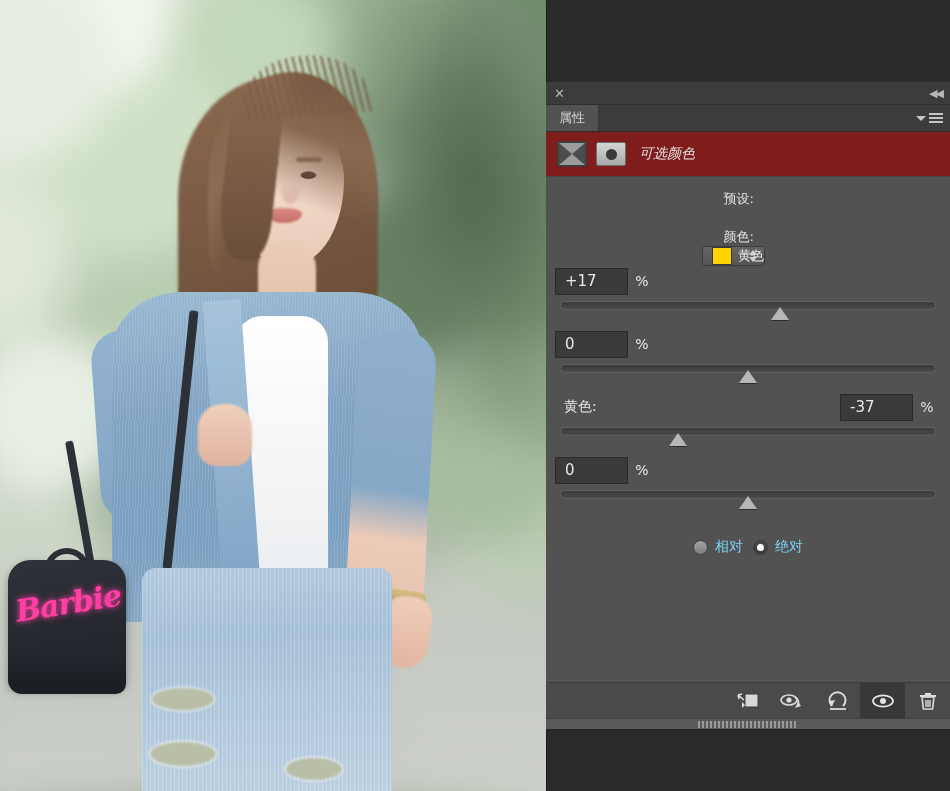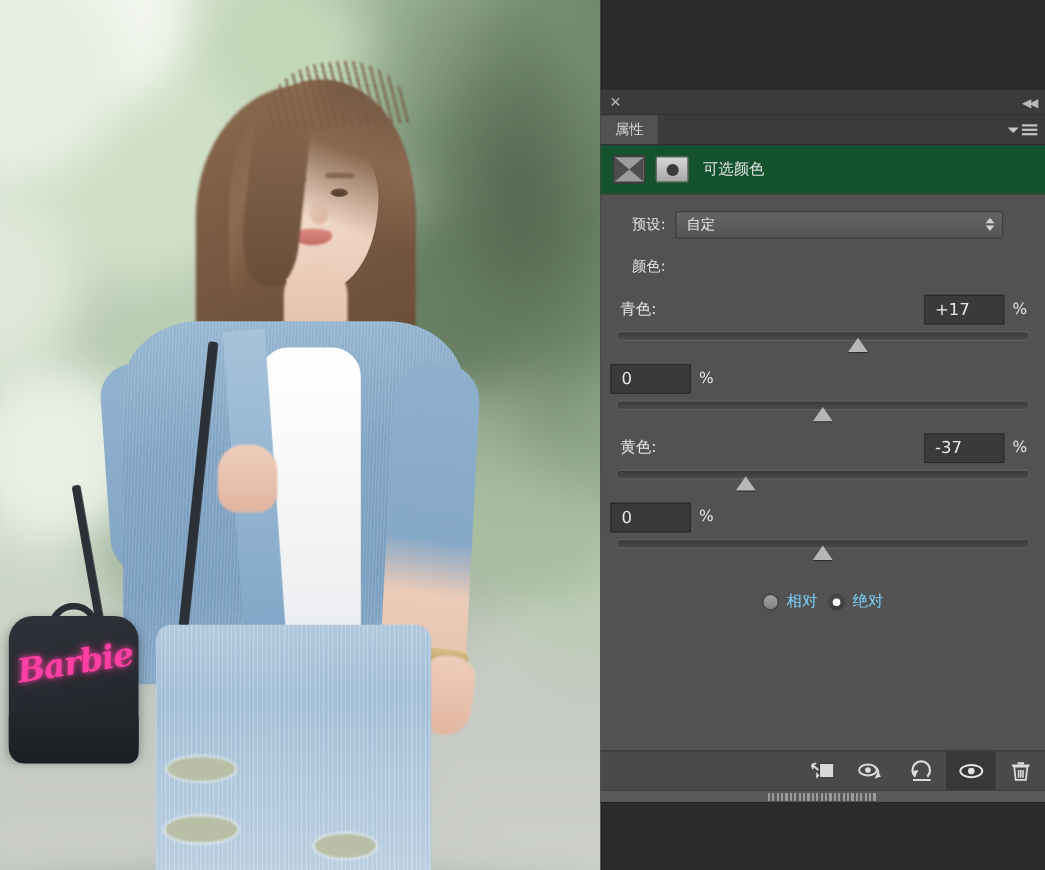--- a/index.html
+++ b/index.html
@@ -244,9 +244,10 @@
   .menu-lines i { display: block; width: 14px; height: 2px; background: #c5c5c5; }
 
   .adj-header {
-    height: 45px; background: #14532d;
+    height: 45px; background: #7f1d1d;
     display: flex; align-items: center; padding-left: 11px; gap: 9px;
     border-bottom: 1px solid #464646;
+    font-style: italic;
   }
   .ico-sc {
     width: 30px; height: 26px; background: #9c9c9c;

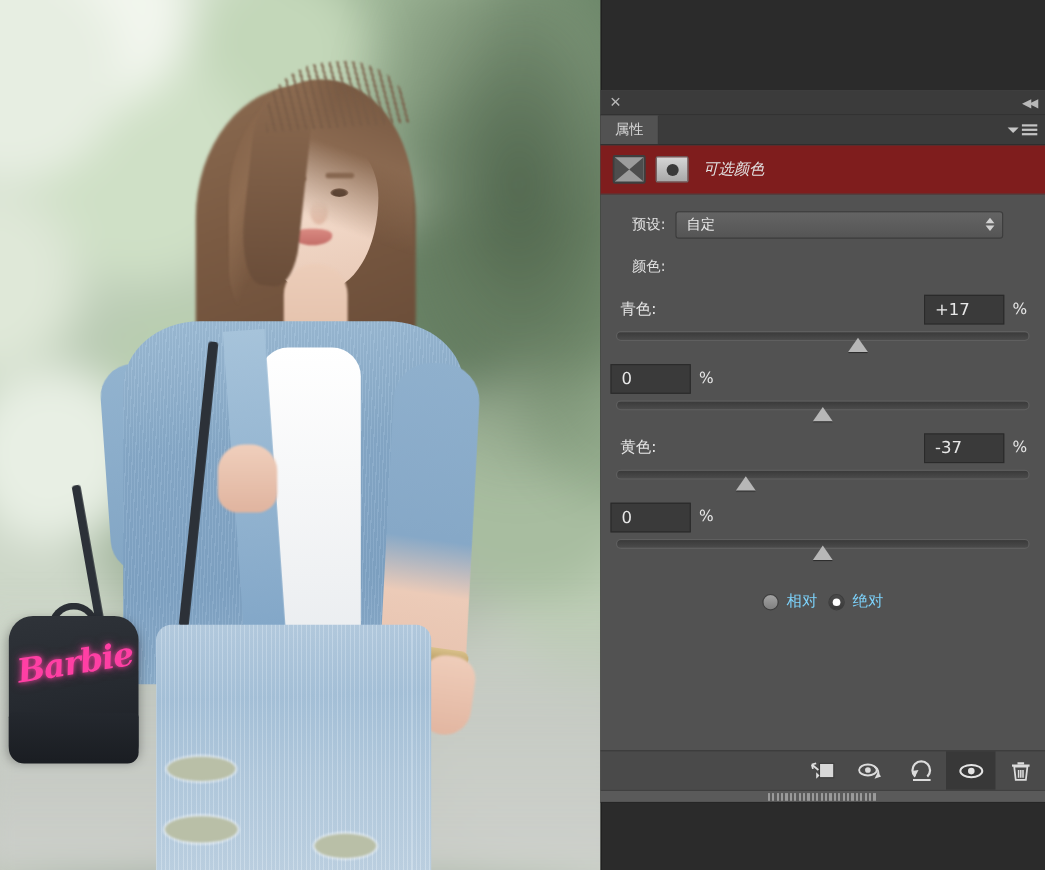--- a/index.html
+++ b/index.html
@@ -276,7 +276,7 @@
 
   .rows { padding: 13px 0 0 0; }
   .row-sel {
-    display: flex; align-items: center; height: 28px; margin-bottom: 10px; padding: 0 38px 0 9px;
+    display: flex; align-items: center; height: 28px; margin-bottom: 10px; padding: 0 38px 0 9px; flex-direction: column;
   }
   .row-sel .lbl { color: #e2e2e2; font-size: 13px; width: 50px; text-align: right; margin-right: 9px; }
   .combo {

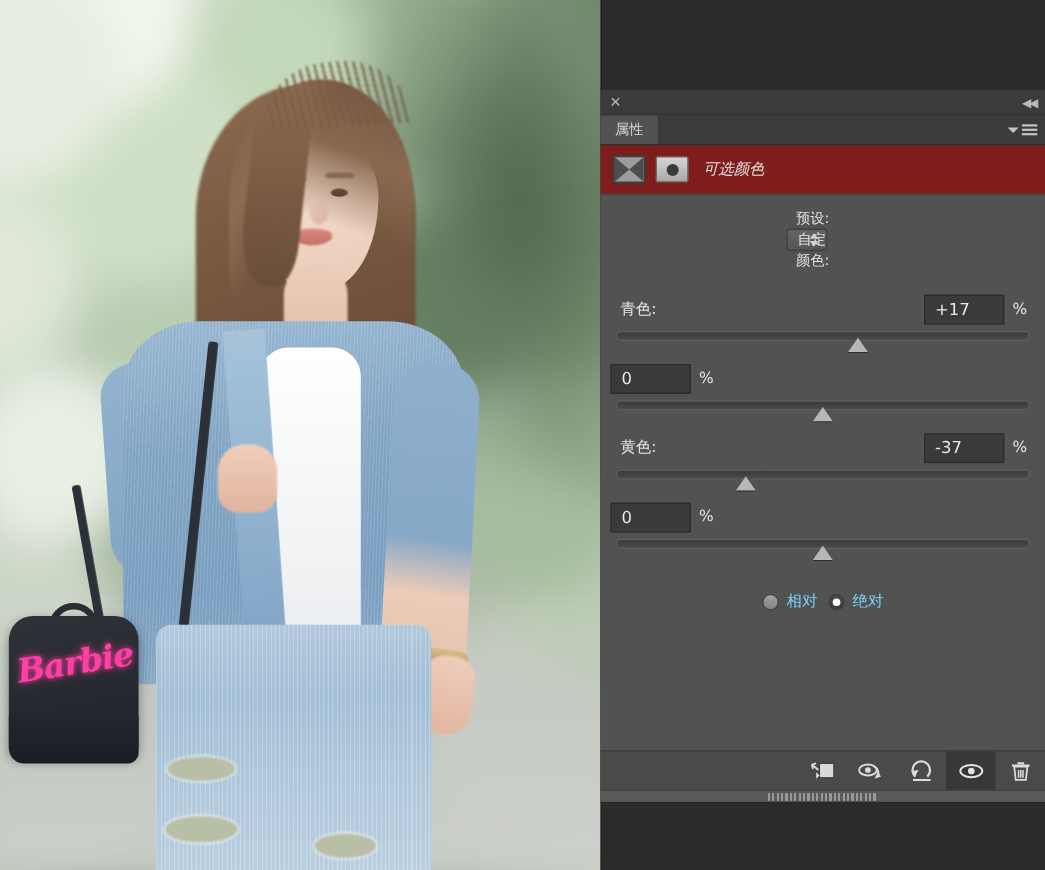--- a/index.html
+++ b/index.html
@@ -448,13 +448,6 @@
 
         <div class="row-sel">
           <span class="lbl">预设:</span>
-          <div class="combo">
-            <span class="val">自定</span>
-            <span class="spin">
-                <i class="up"></i>
-                <i class="dn"></i>
-              </span>
-          </div>
         </div>
 
         <div class="row-sel">

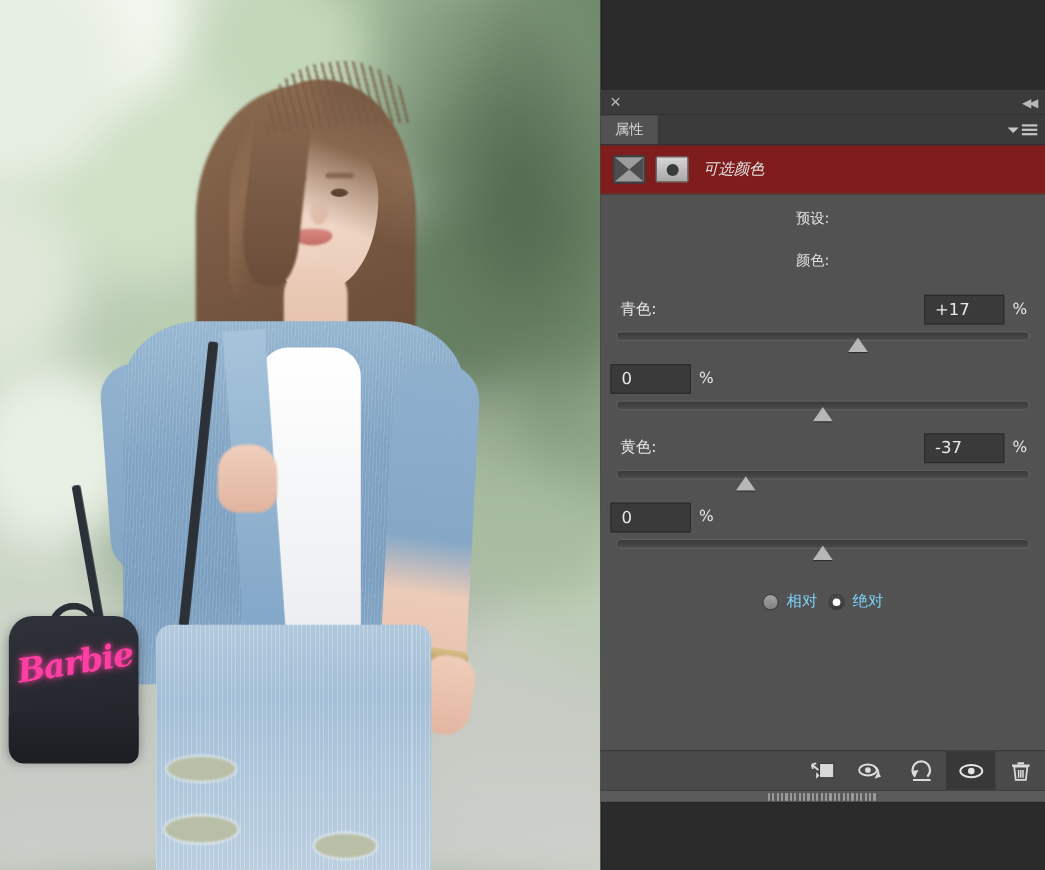--- a/index.html
+++ b/index.html
@@ -452,6 +452,14 @@
 
         <div class="row-sel">
           <span class="lbl">颜色:</span>
+          <div class="combo">
+            <span class="swatch-yellow"></span>
+            <span class="val">黄色</span>
+            <span class="spin">
+                <i class="up"></i>
+                <i class="dn"></i>
+              </span>
+          </div>
         </div>
 
         <div class="slider-block">

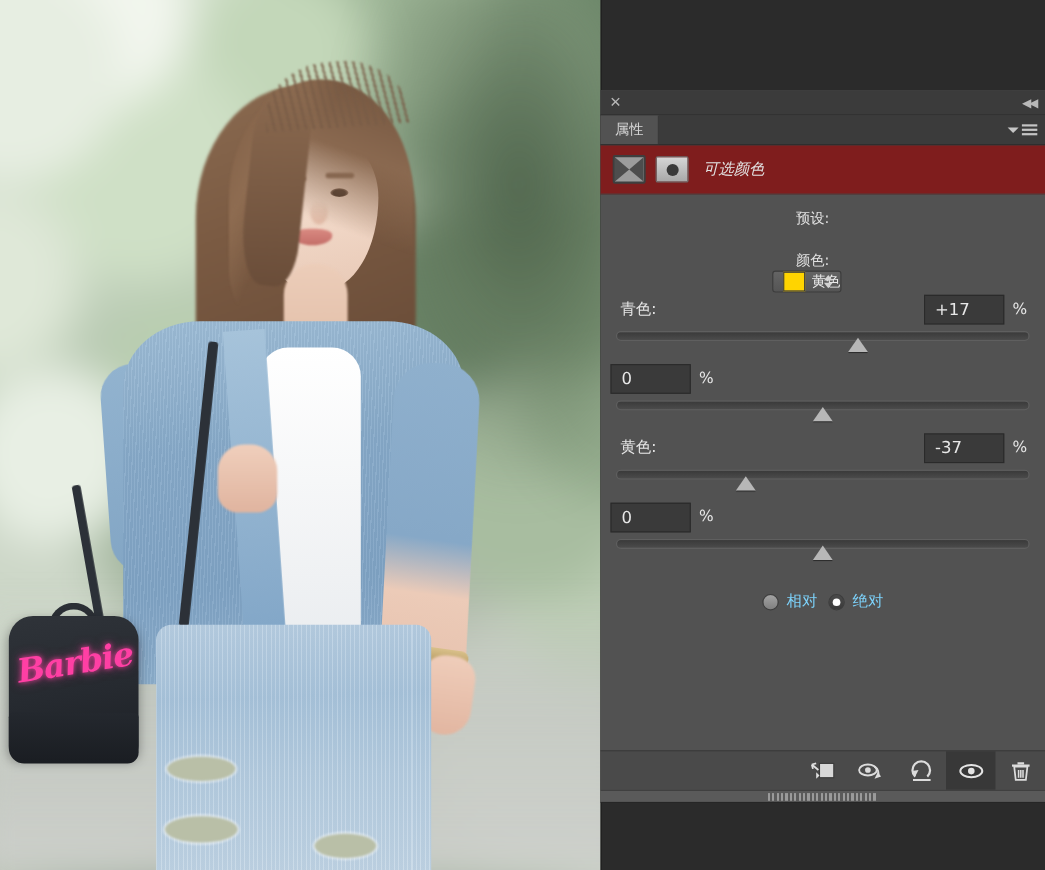--- a/index.html
+++ b/index.html
@@ -464,7 +464,6 @@
 
         <div class="slider-block">
           <div class="sl-top">
-            <span class="sl-label">青色:</span>
             <span class="numbox">+17</span>
             <span class="pct">%</span>
           </div>

